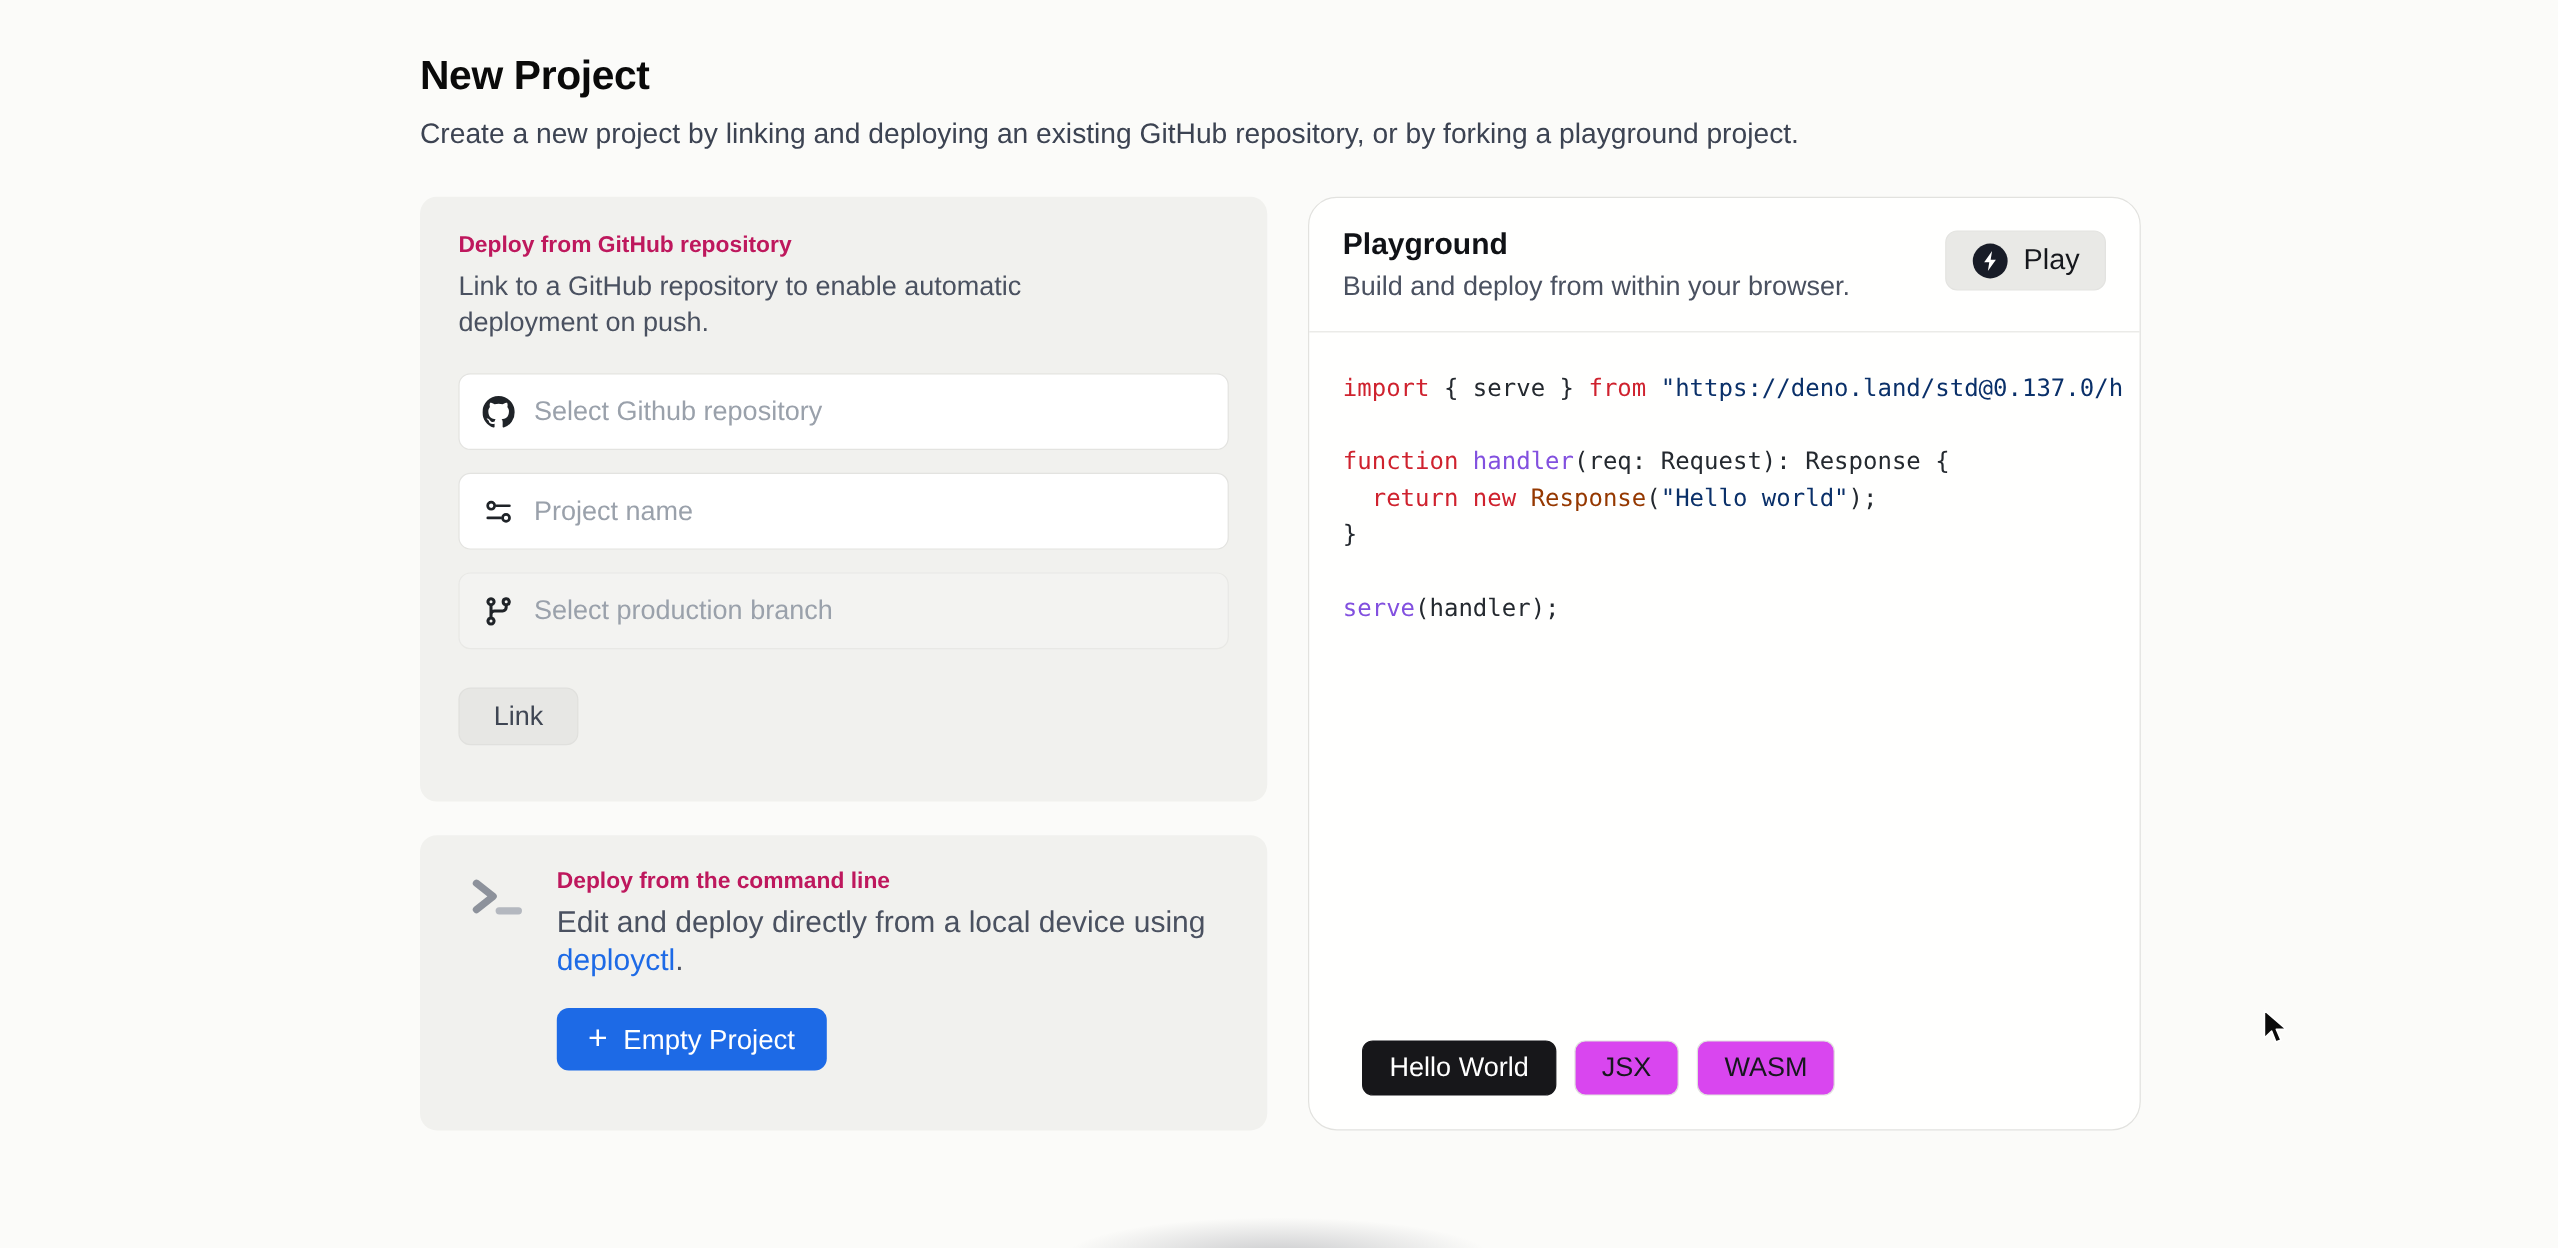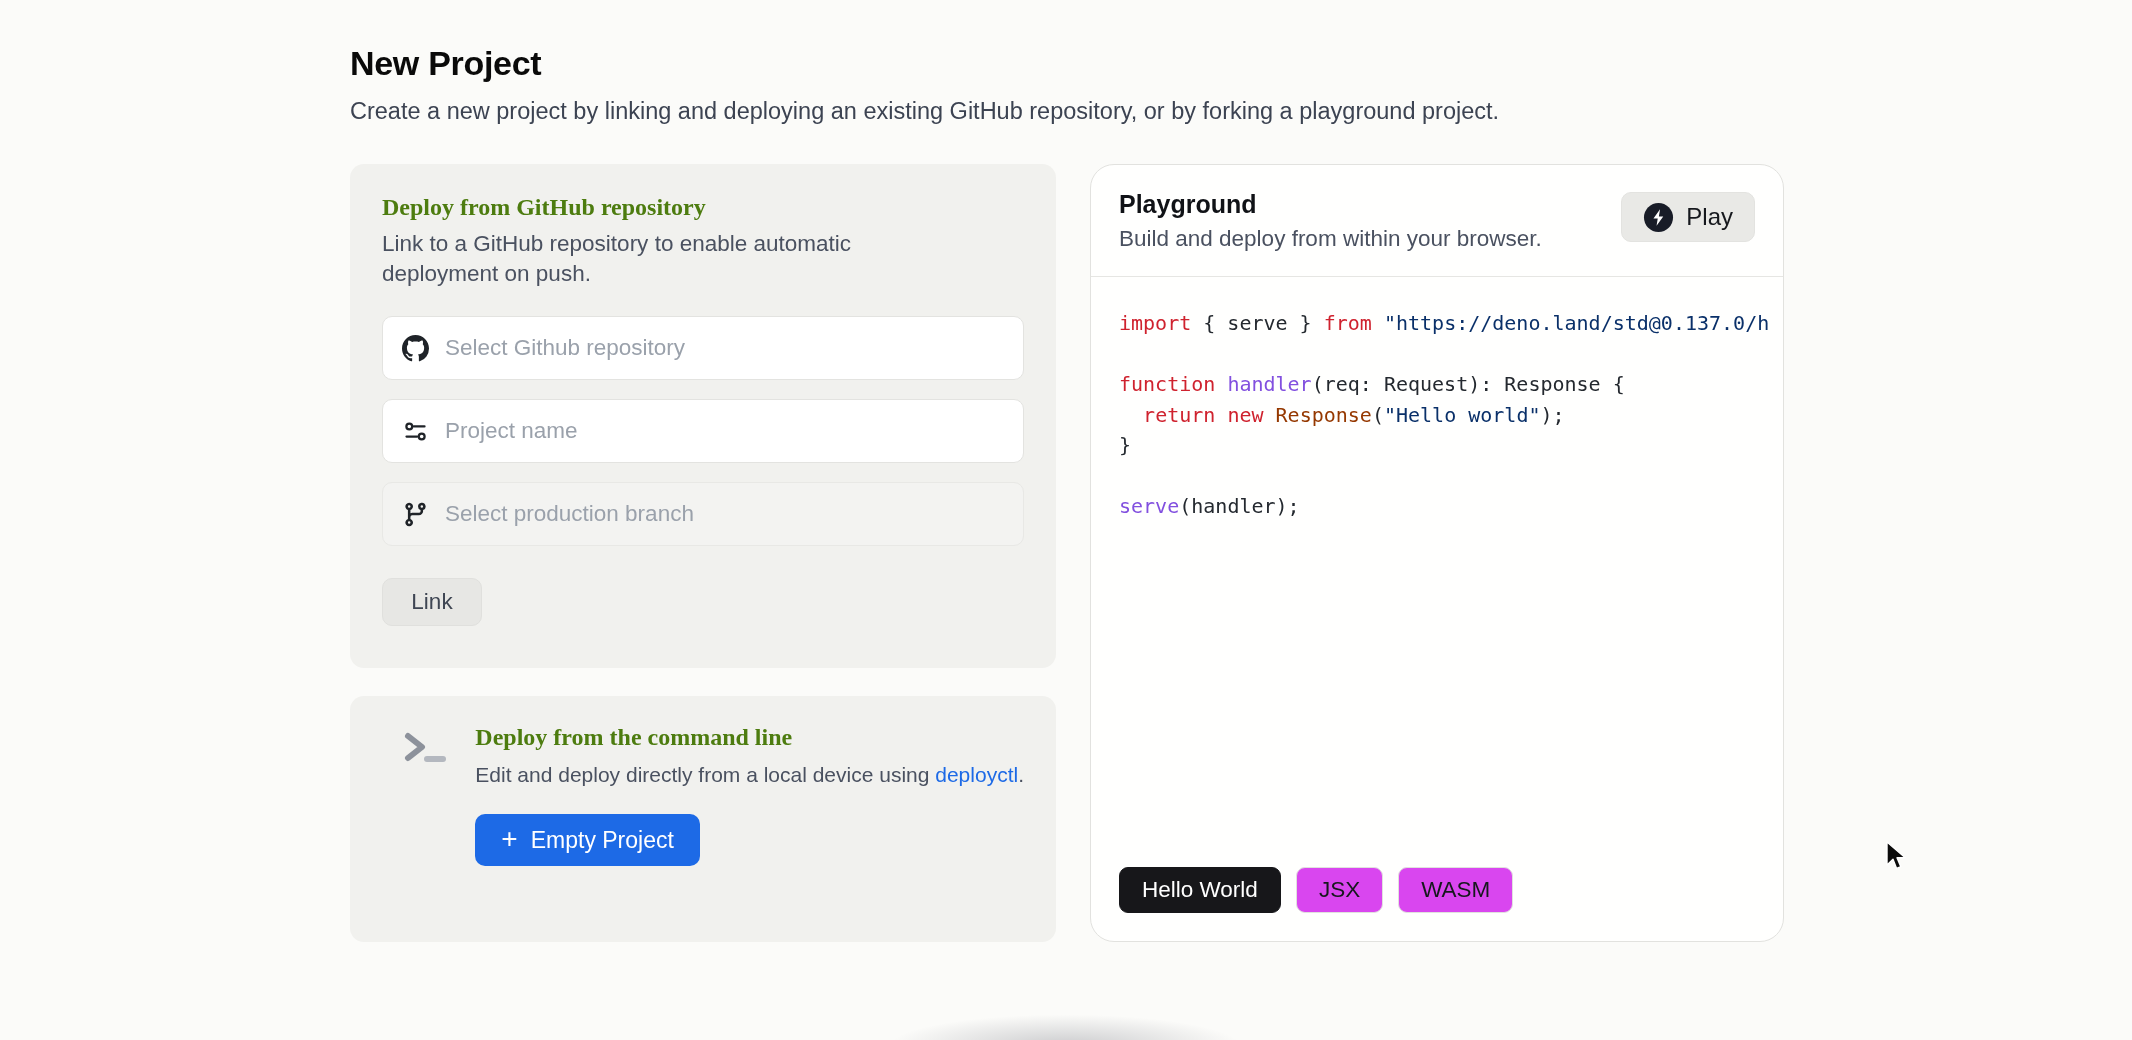--- a/index.html
+++ b/index.html
@@ -14,7 +14,7 @@
   .github-card{left:350px;top:164px;width:706px;height:504px;padding:30px 32px;}
   .cli-card{left:350px;top:696px;width:706px;height:246px;padding:28px 32px;display:flex;gap:26px;justify-content:flex-end;}
 
-  .card-title{font-size:24px;font-weight:700;color:#4d7c0f;margin:0 0 8px 0;font-family:Liberation Serif, serif;}
+  .card-title{font-size:19px;font-weight:700;color:#be185d;margin:0 0 8px 0;}
   .card-sub{font-size:22.5px;line-height:30px;color:#4a5160;margin:0;max-width:545px;}
 
   .input-row{display:flex;align-items:center;gap:16px;height:64px;border-radius:10px;

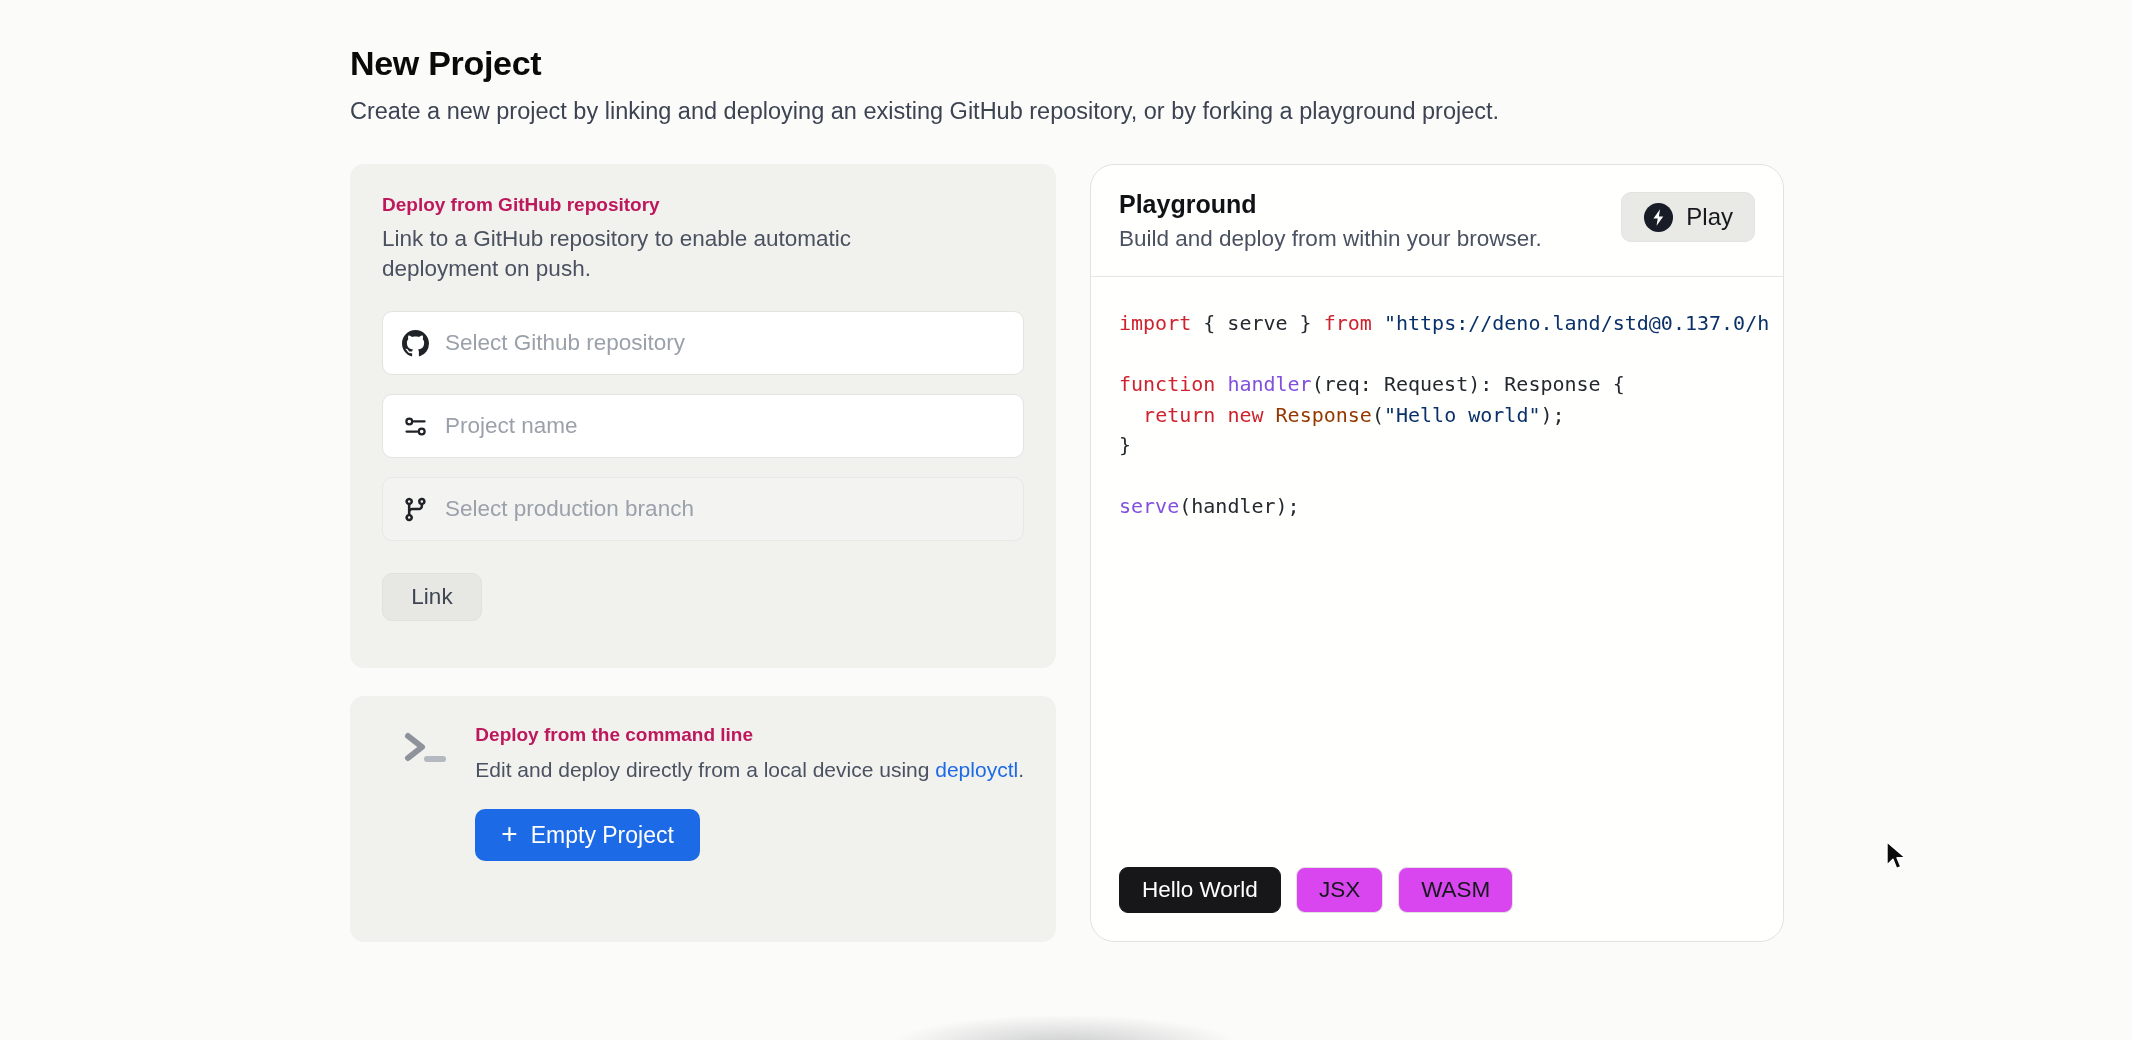--- a/index.html
+++ b/index.html
@@ -29,7 +29,7 @@
 
   .cli-icon-wrap{width:46px;padding-top:6px;flex:0 0 auto;}
   .cli-body p{margin:0;}
-  .cli-text{font-size:21px;line-height:31px;color:#4a5160;max-width:560px;margin:0;}
+  .cli-text{font-size:25px;line-height:31px;color:#4a5160;max-width:560px;margin:0;}
   .cli-text a{color:var(--accent,#1d6ae6);text-decoration:none;}
   .empty-btn{margin-top:24px;height:52px;padding:0 26px;border:none;border-radius:10px;
              background:var(--accent,#1d6ae6);color:#fff;font-size:23px;font-family:inherit;

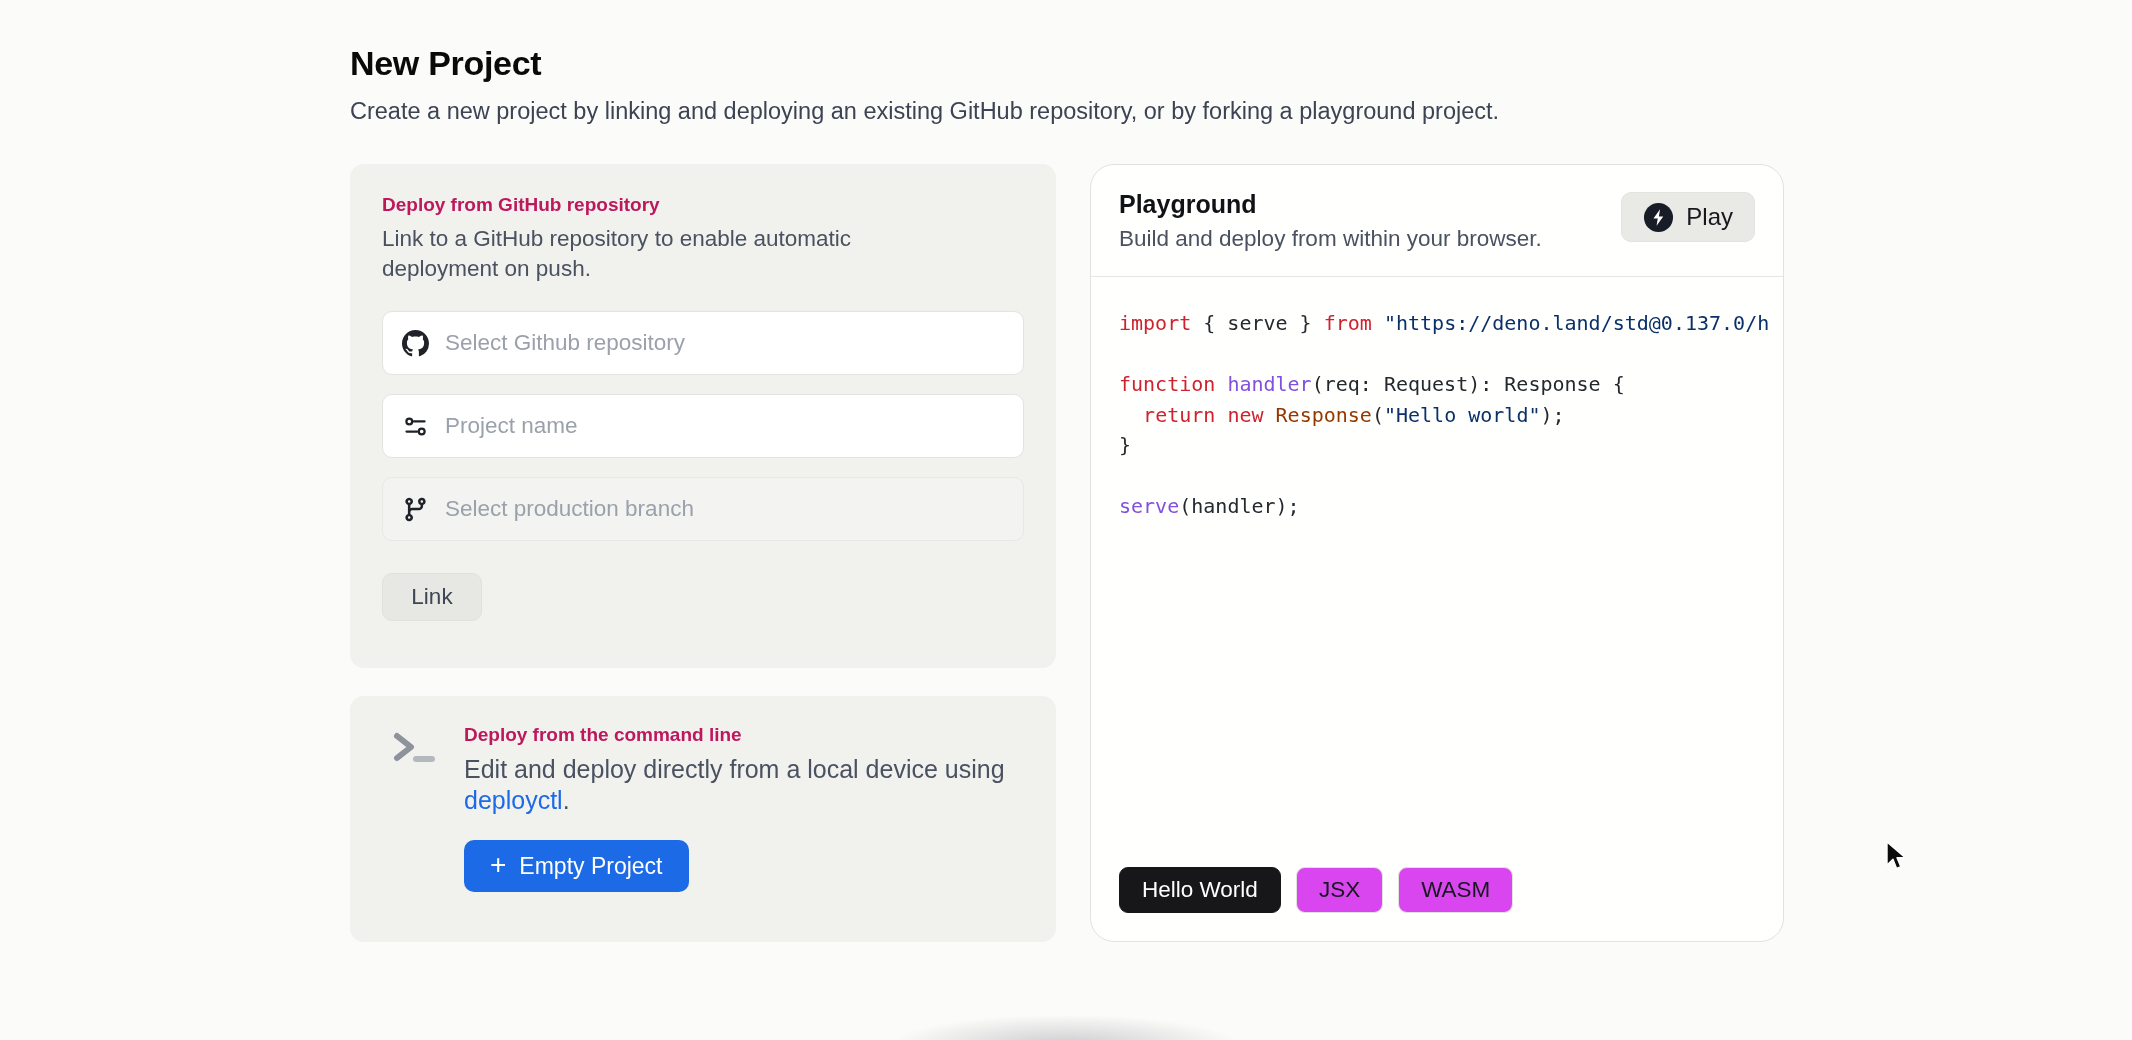--- a/index.html
+++ b/index.html
@@ -56,7 +56,7 @@
   .tok-str{color:var(--str,#0a3069);}
   .tok-pl{color:var(--code-text,#24292f);}
 
-  .pg-tabs{position:absolute;left:28px;bottom:28px;display:flex;gap:15px;}
+  .pg-tabs{position:absolute;left:44px;bottom:28px;display:flex;gap:15px;}
   .tab{height:46px;padding:0 22px;border-radius:9px;font-size:22.5px;font-family:inherit;cursor:pointer;
        background:#d946ef;border:1.5px solid #e1e1de;color:#16181d;}
   .tab.active{background:var(--active-tab-bg,#17171a);border-color:var(--active-tab-bg,#17171a);color:#fff;}

